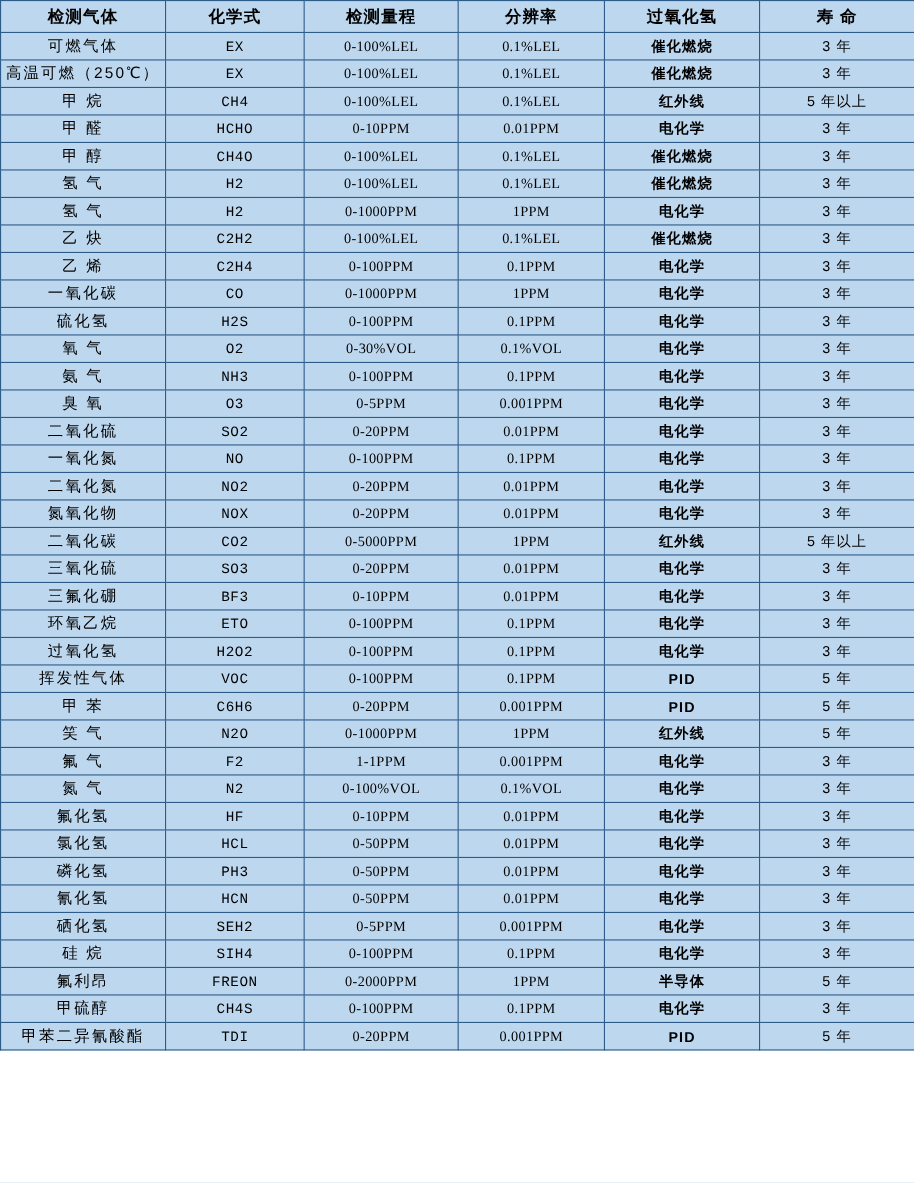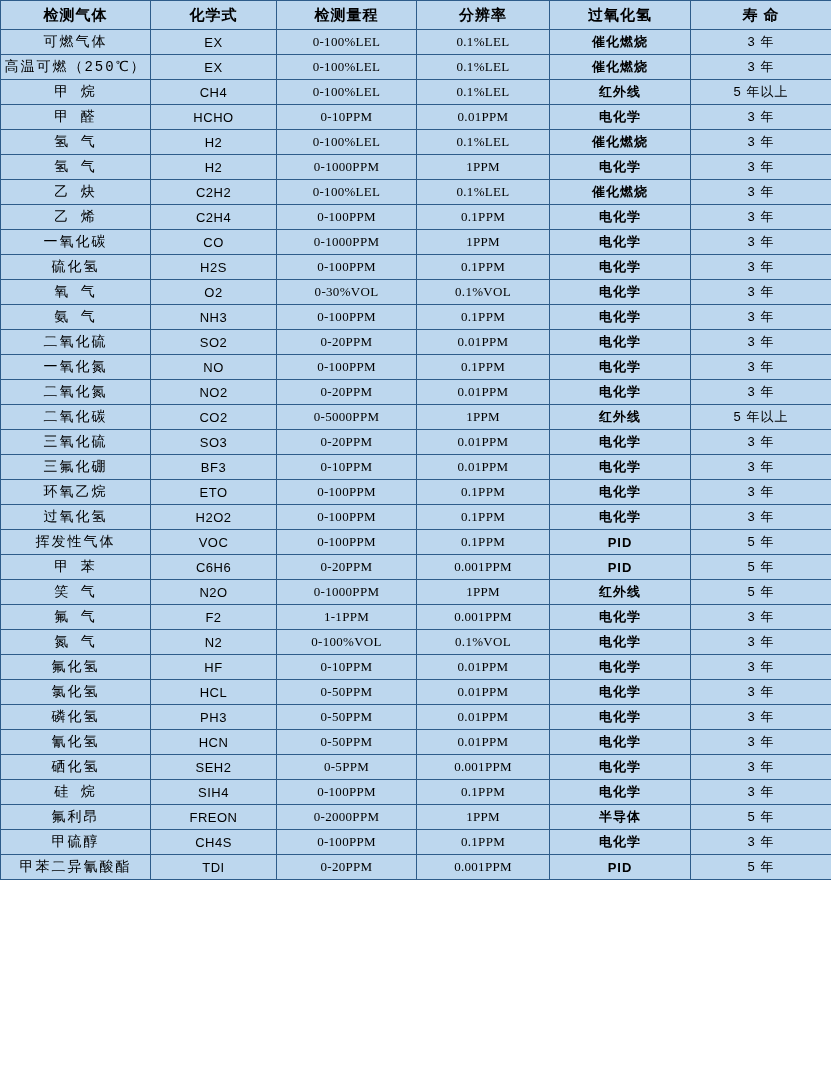--- a/index.html
+++ b/index.html
@@ -56,7 +56,6 @@
   table.gas-table tbody td.col-name {
     font-size: 14px;
     letter-spacing: 2px;
-    font-family: Liberation Mono, monospace;
   }
   table.gas-table tbody td.col-formula {
     font-family: Liberation Sans, sans-serif;

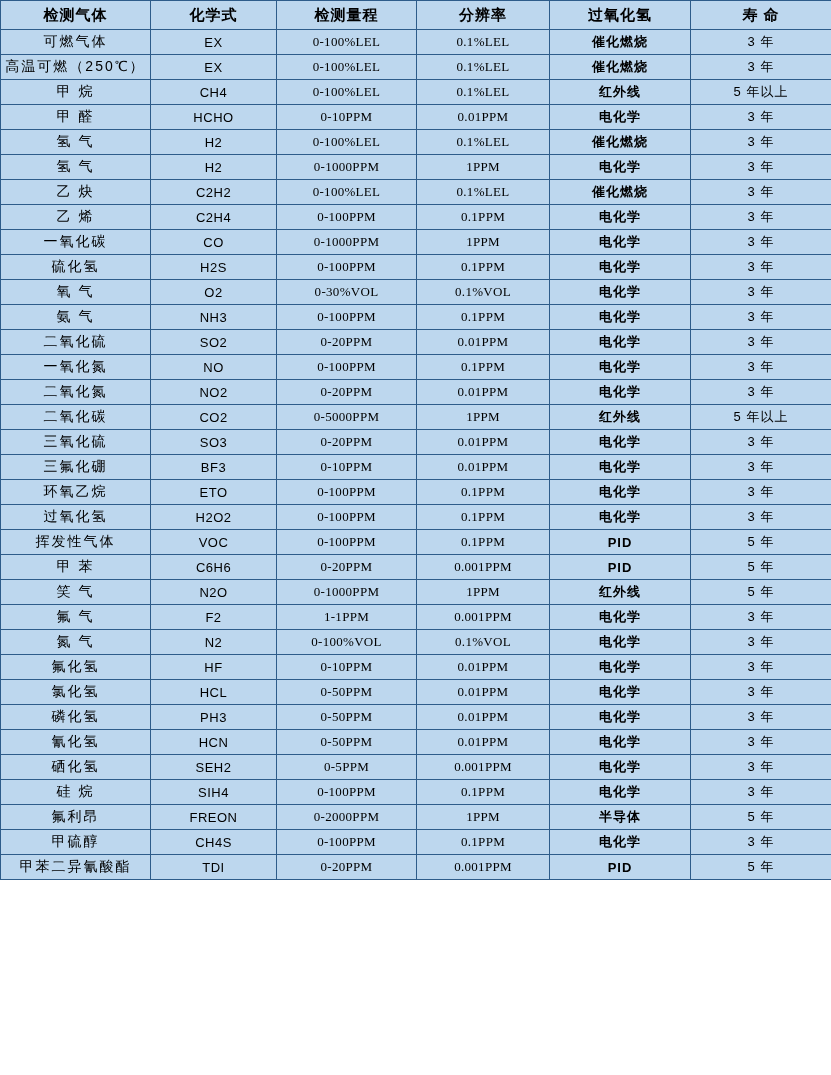--- a/index.html
+++ b/index.html
@@ -58,7 +58,7 @@
     letter-spacing: 2px;
   }
   table.gas-table tbody td.col-formula {
-    font-family: Liberation Sans, sans-serif;
+    font-family: Liberation Mono, monospace;
     font-size: 13px;
     letter-spacing: 0.5px;
   }

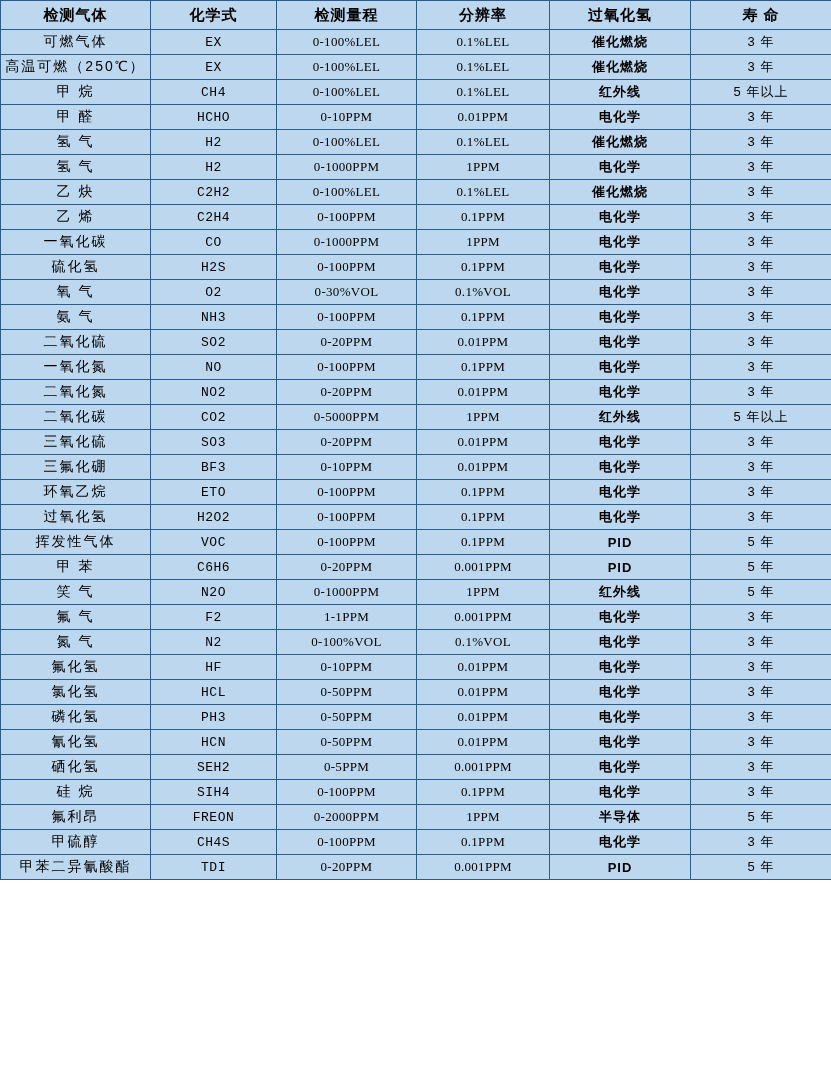--- a/index.html
+++ b/index.html
@@ -135,6 +135,14 @@
           <td class="col-life">3 年</td>
         </tr>
         <tr>
+          <td class="col-name">甲 醇</td>
+          <td class="col-formula">CH4O</td>
+          <td class="col-range">0-100%LEL</td>
+          <td class="col-res">0.1%LEL</td>
+          <td class="col-tech">催化燃烧</td>
+          <td class="col-life">3 年</td>
+        </tr>
+        <tr>
           <td class="col-name">氢 气</td>
           <td class="col-formula">H2</td>
           <td class="col-range">0-100%LEL</td>

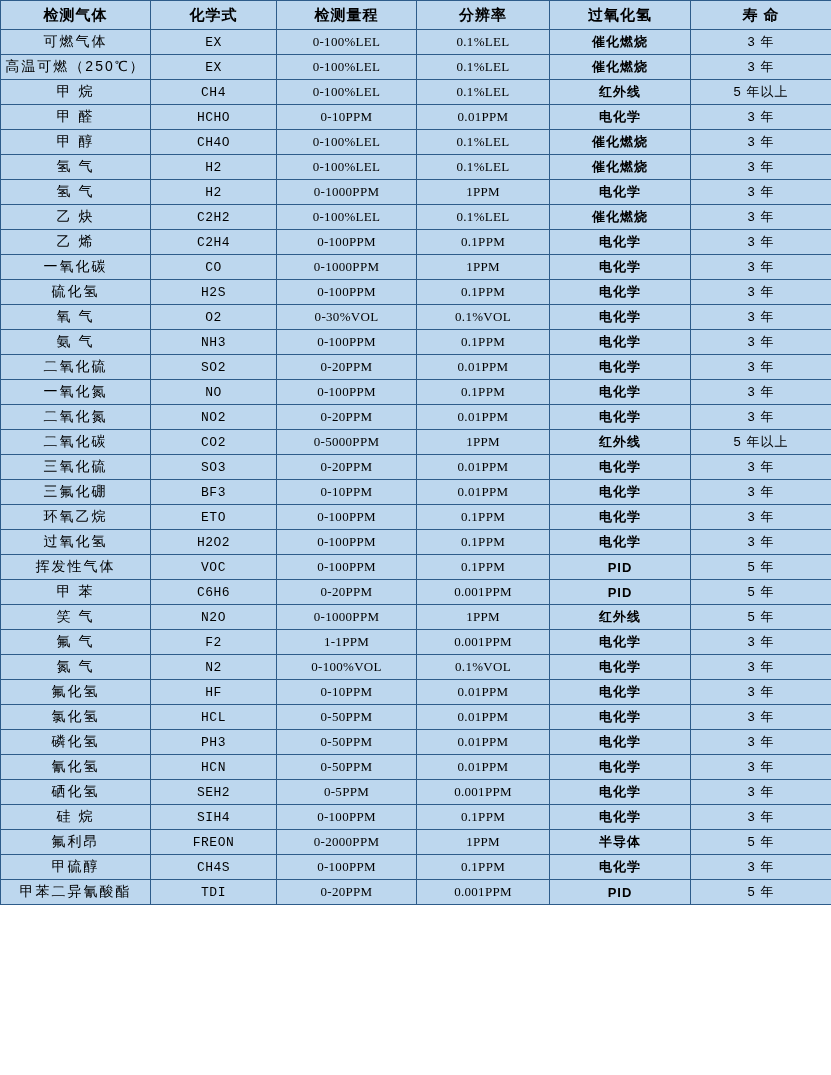--- a/index.html
+++ b/index.html
@@ -207,6 +207,14 @@
           <td class="col-life">3 年</td>
         </tr>
         <tr>
+          <td class="col-name">臭 氧</td>
+          <td class="col-formula">O3</td>
+          <td class="col-range">0-5PPM</td>
+          <td class="col-res">0.001PPM</td>
+          <td class="col-tech">电化学</td>
+          <td class="col-life">3 年</td>
+        </tr>
+        <tr>
           <td class="col-name">二氧化硫</td>
           <td class="col-formula">SO2</td>
           <td class="col-range">0-20PPM</td>

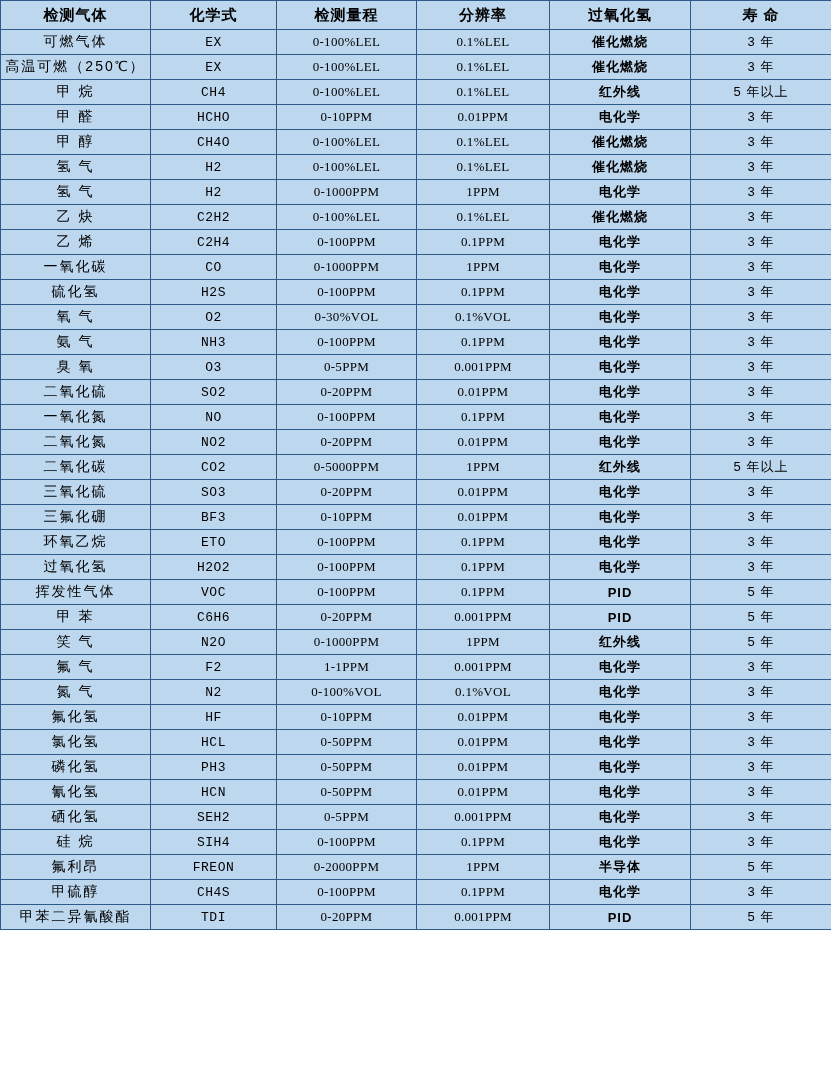--- a/index.html
+++ b/index.html
@@ -239,6 +239,14 @@
           <td class="col-life">3 年</td>
         </tr>
         <tr>
+          <td class="col-name">氮氧化物</td>
+          <td class="col-formula">NOX</td>
+          <td class="col-range">0-20PPM</td>
+          <td class="col-res">0.01PPM</td>
+          <td class="col-tech">电化学</td>
+          <td class="col-life">3 年</td>
+        </tr>
+        <tr>
           <td class="col-name">二氧化碳</td>
           <td class="col-formula">CO2</td>
           <td class="col-range">0-5000PPM</td>

